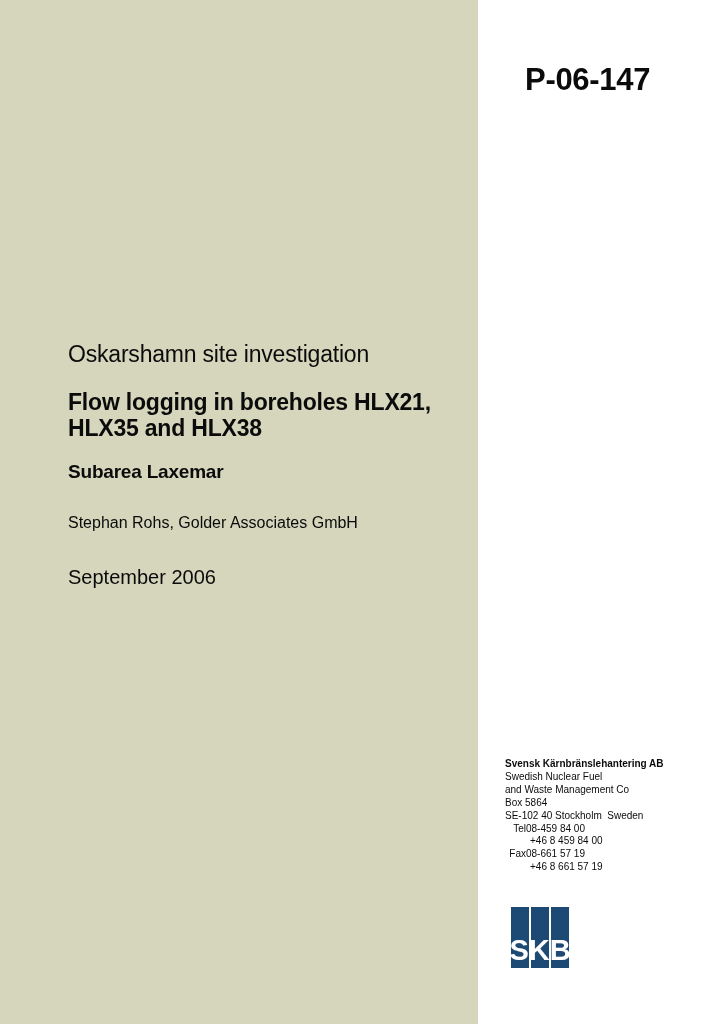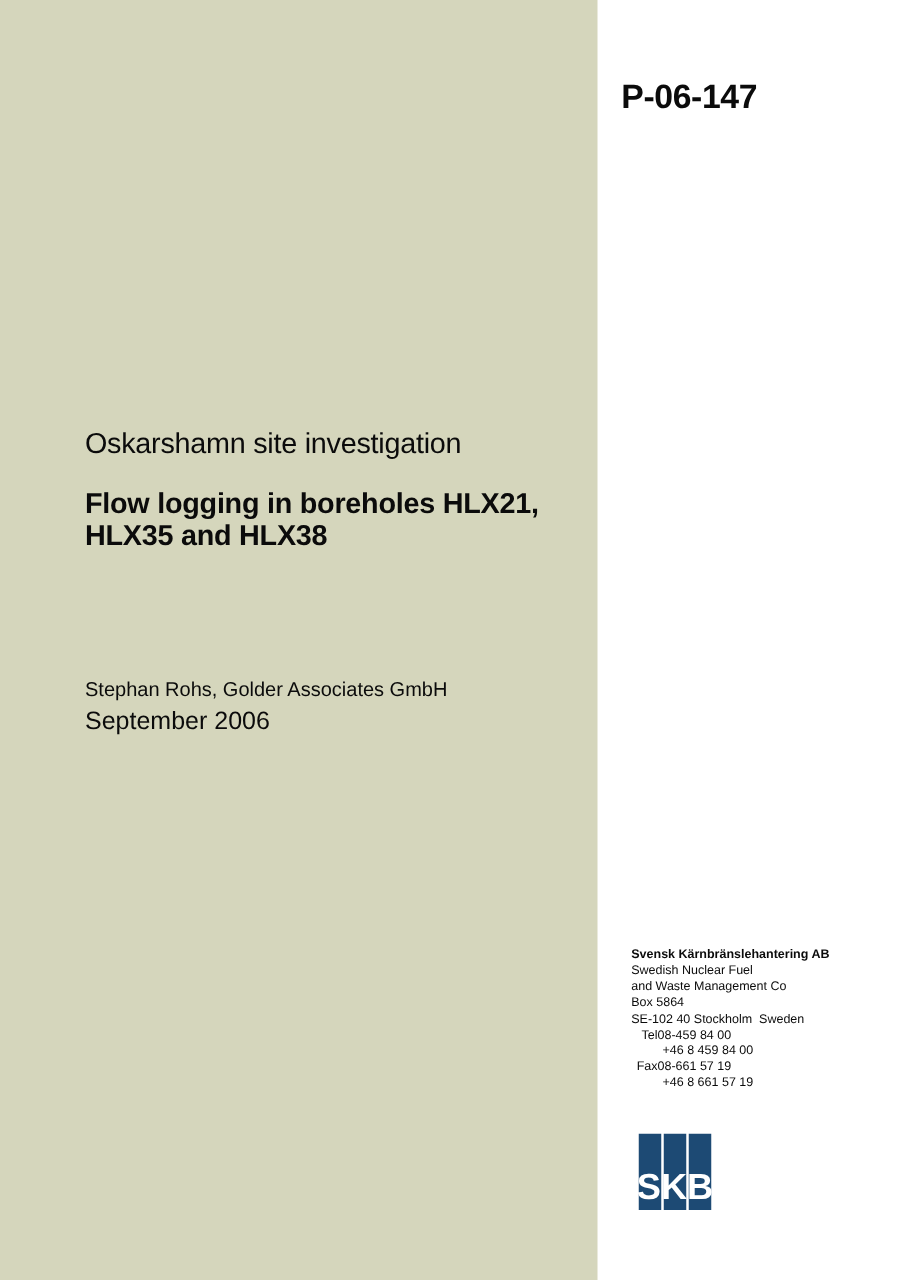--- a/index.html
+++ b/index.html
@@ -25,9 +25,9 @@
   }
   .report-number {
     position: absolute;
-    left: 497px;
+    left: 525px;
     top: 62px;
-    font-size: 27px;
+    font-size: 31px;
     font-weight: bold;
     letter-spacing: -0.3px;
     white-space: nowrap;

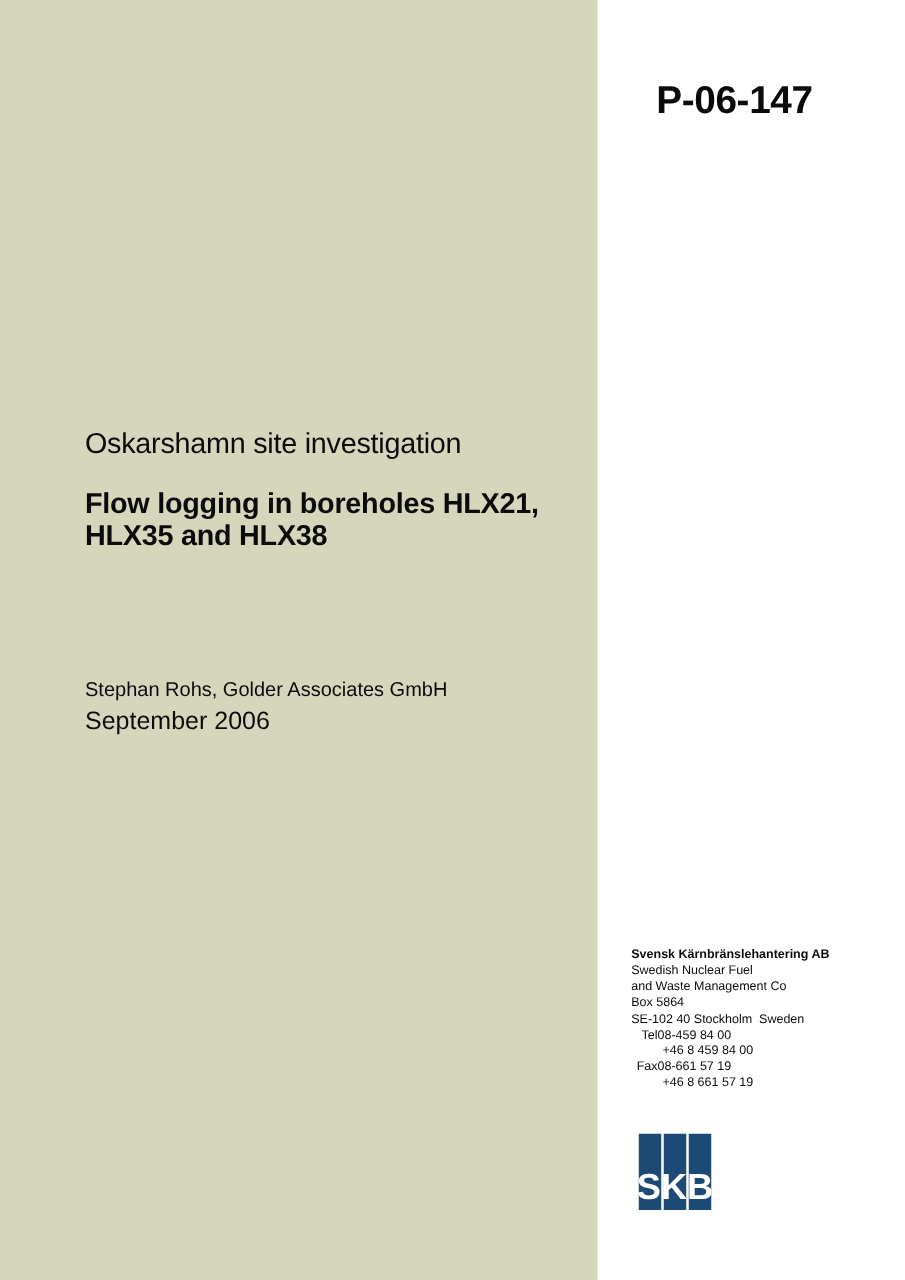--- a/index.html
+++ b/index.html
@@ -142,6 +142,7 @@
       <div>Flow logging in boreholes HLX21,</div>
       <div>HLX35 and HLX38</div>
     </div>
+    <div class="subtitle">Subarea Laxemar</div>
   </div>
 
   <div class="author-line">Stephan Rohs, Golder Associates GmbH</div>

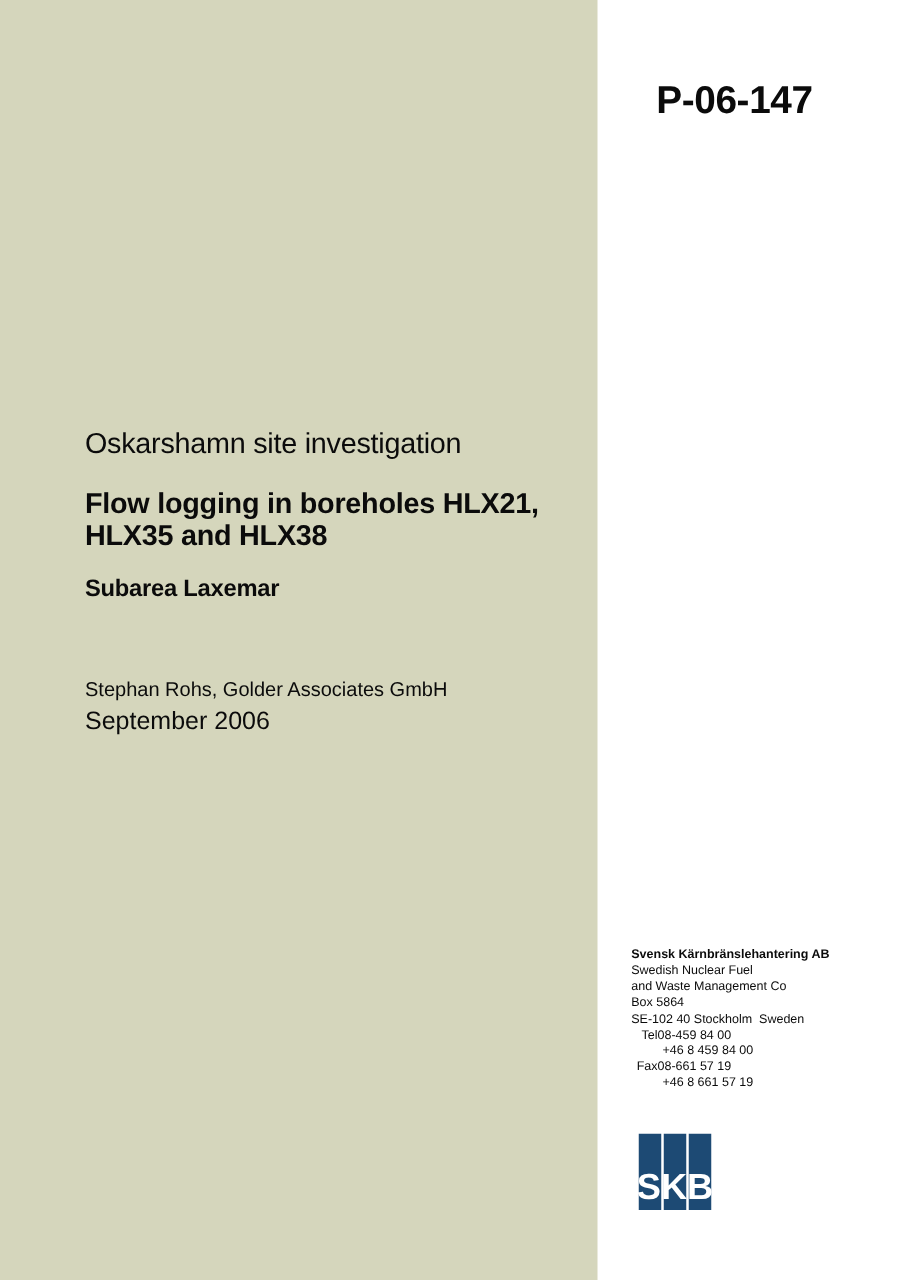--- a/index.html
+++ b/index.html
@@ -61,7 +61,7 @@
   .author-line {
     position: absolute;
     left: 68px;
-    top: 543px;
+    top: 513px;
     font-size: 16px;
     line-height: 19px;
     white-space: nowrap;

